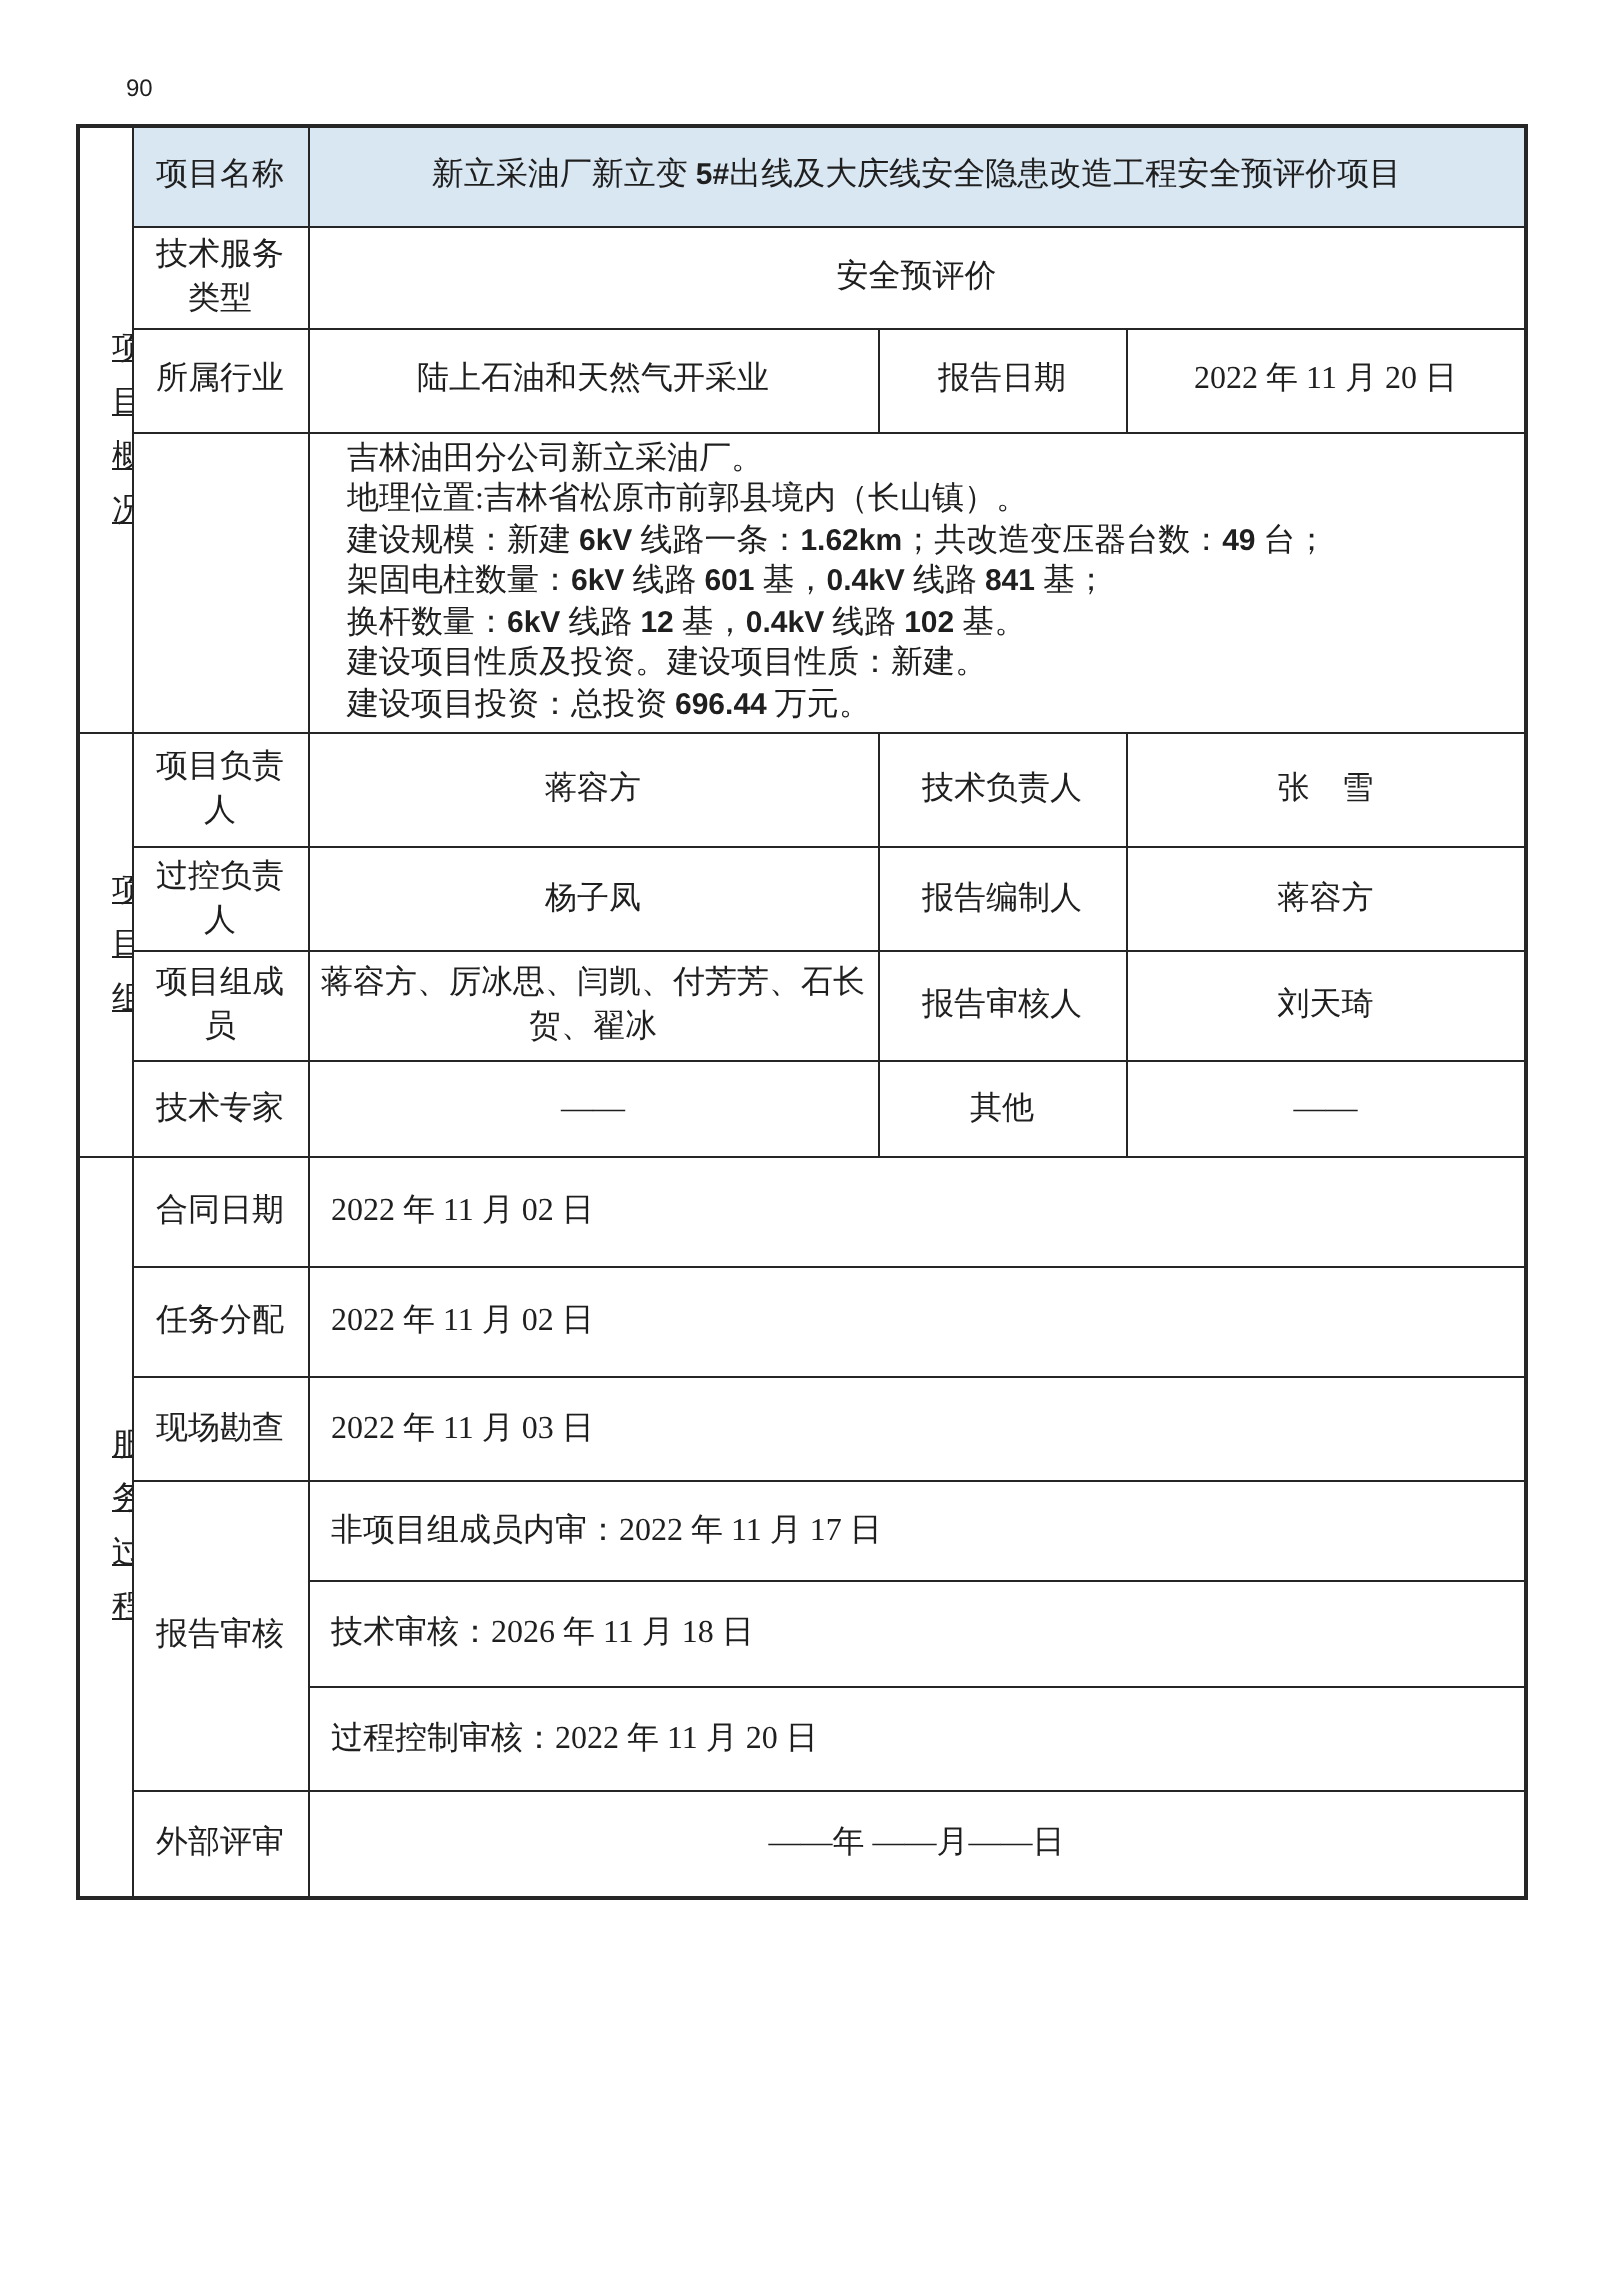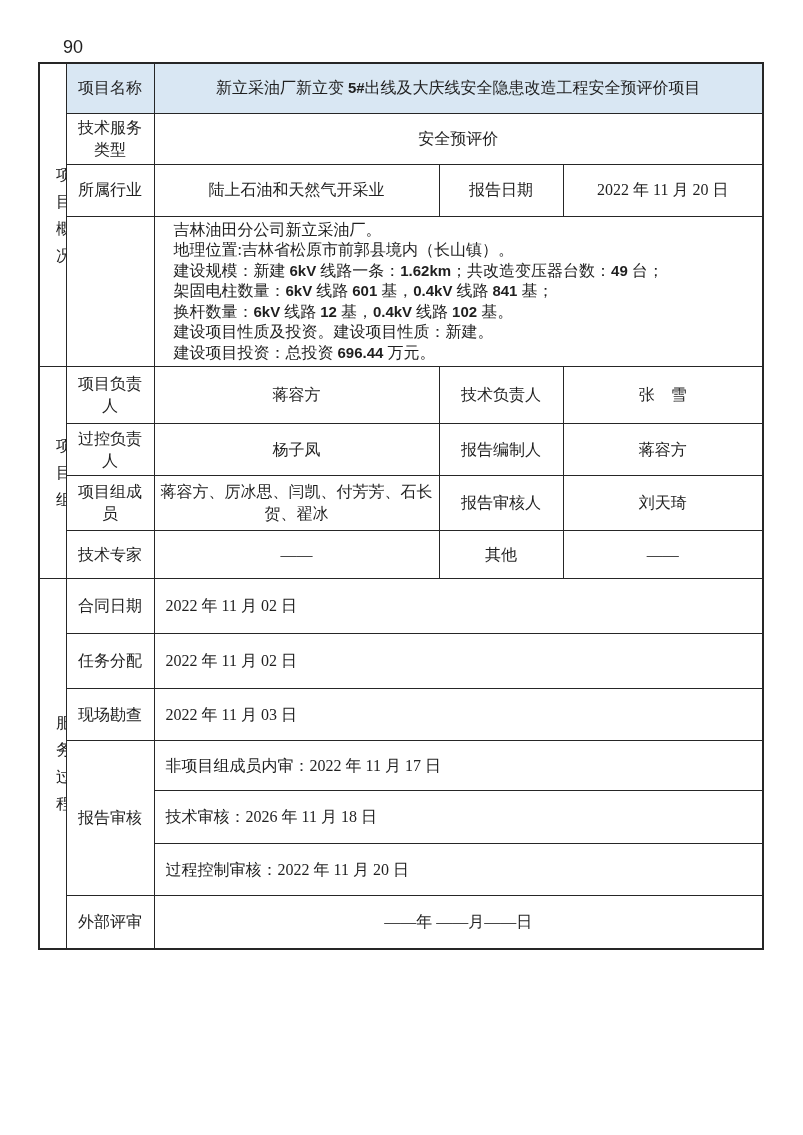--- a/index.html
+++ b/index.html
@@ -15,7 +15,7 @@
     position: absolute;
     left: 63px; top: 37px;
     font-family: "Liberation Sans", "DejaVu Sans", sans-serif;
-    font-size: 18px;
+    font-size: 12px;
     color: #1f1f1f;
   }
   table.doc-table {

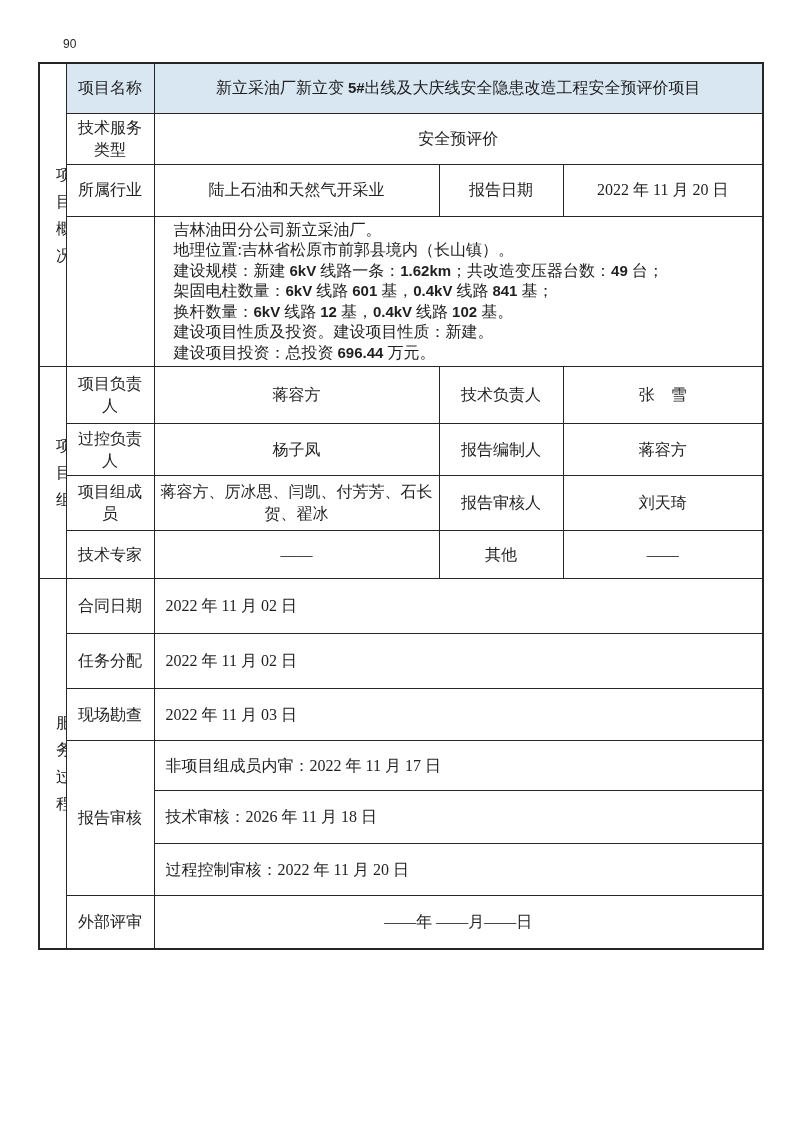--- a/index.html
+++ b/index.html
@@ -39,6 +39,7 @@
     padding: 16px;
     line-height: 27px;
     letter-spacing: 0;
+    text-decoration: underline;
   }
   td.label { padding: 2px 9px; margin-left: 26px; }
   td.blue { background: var(--header-bg, #d9e7f3); }

